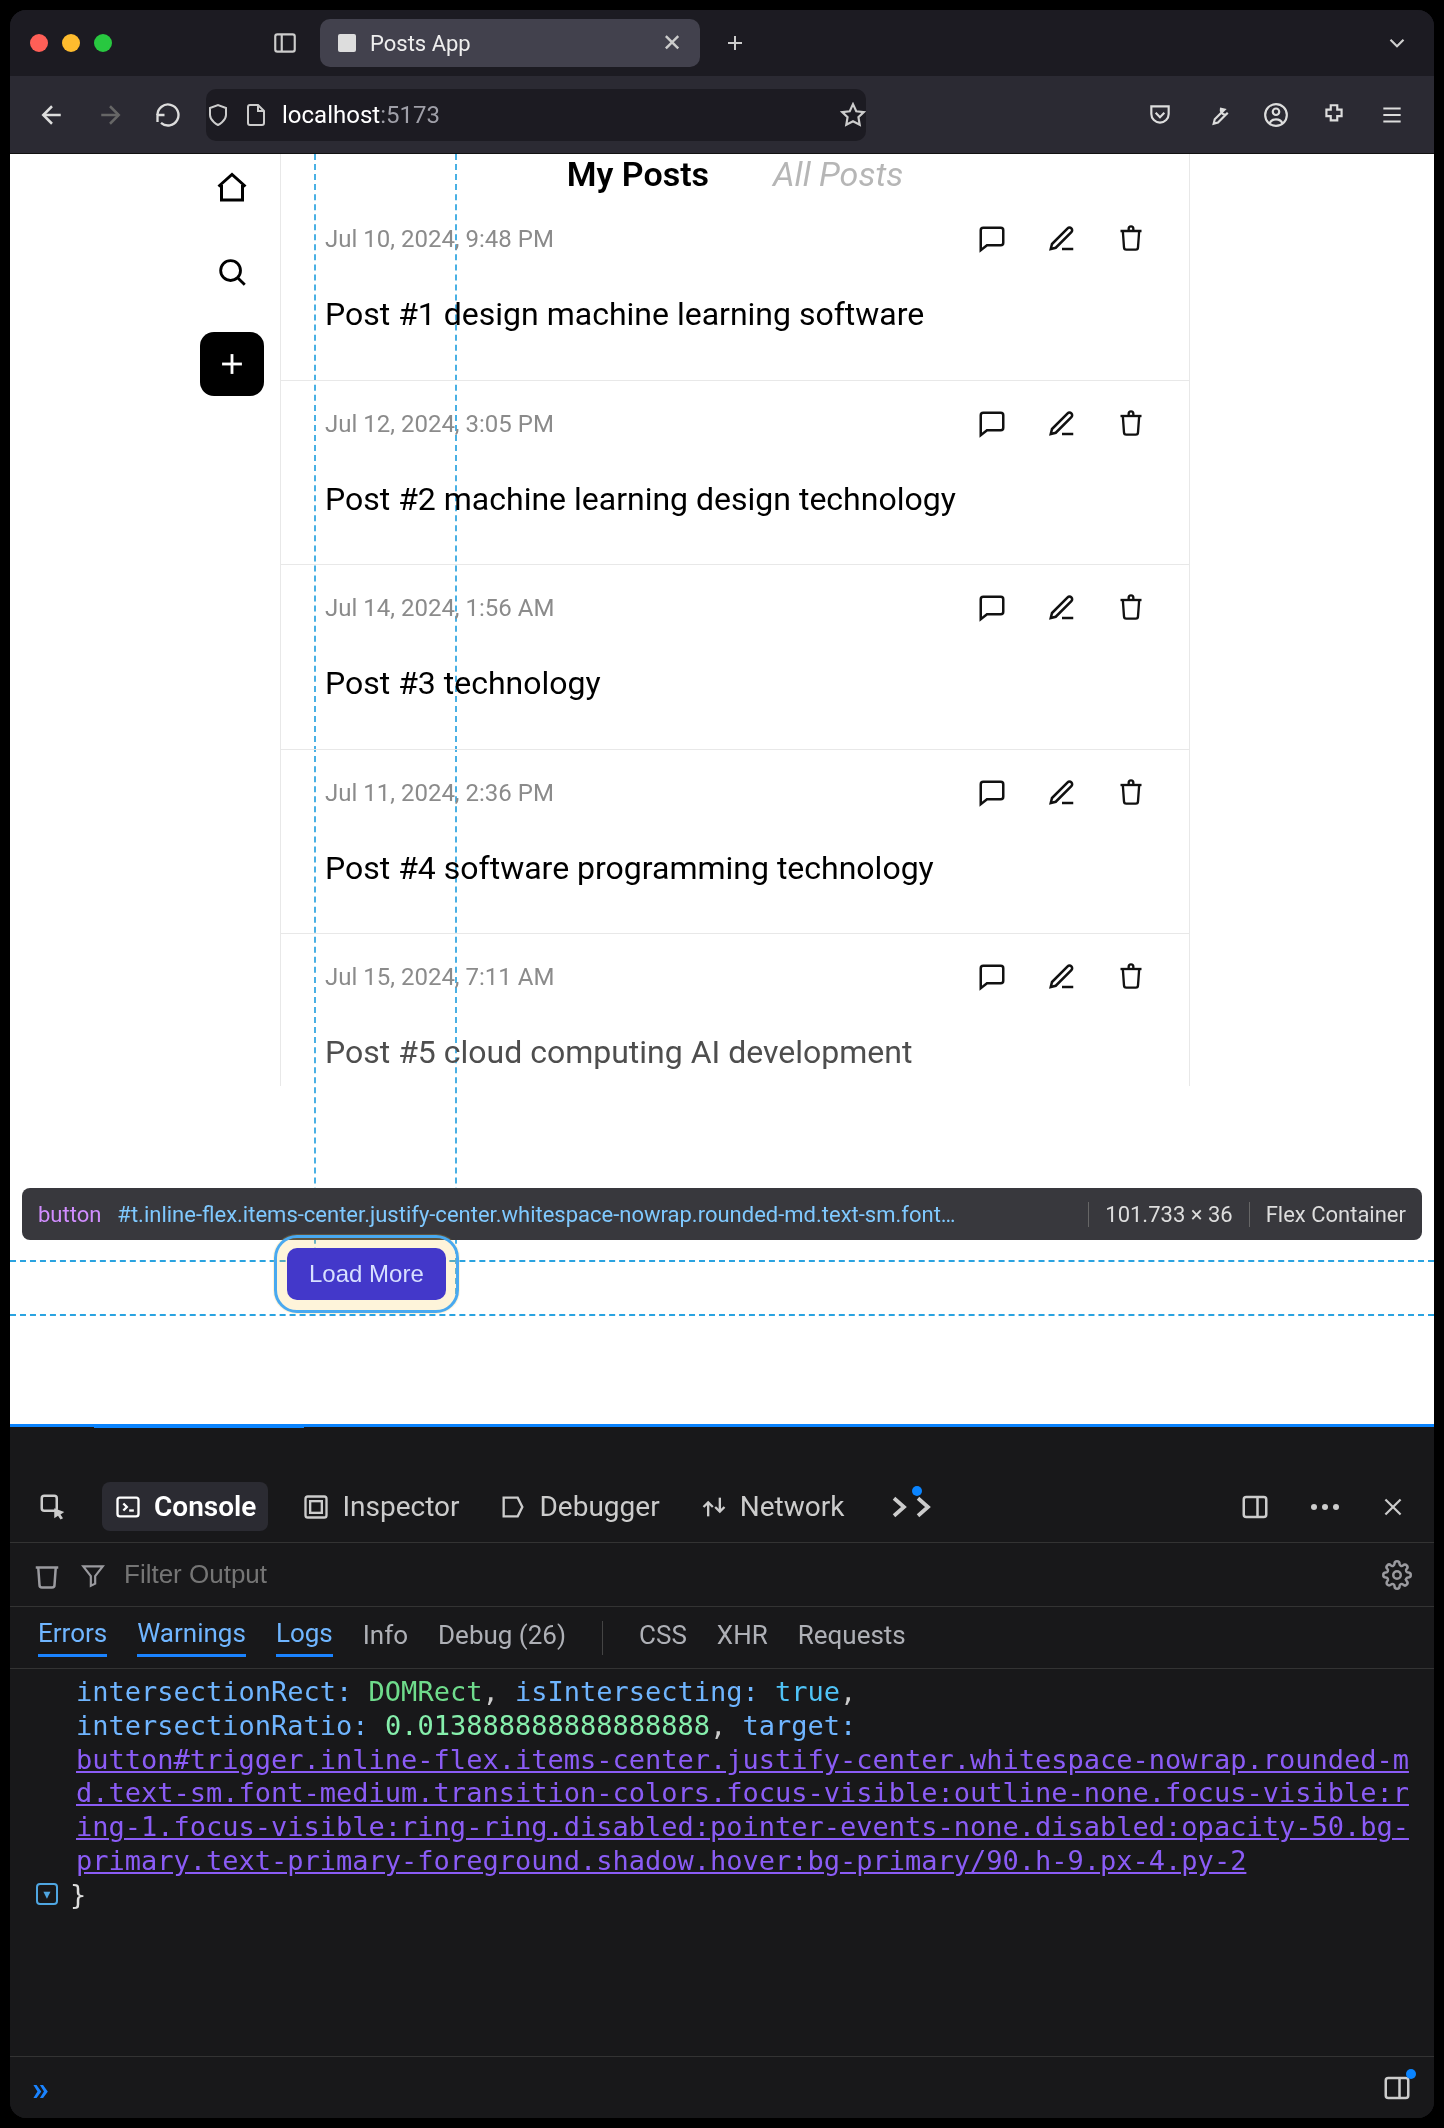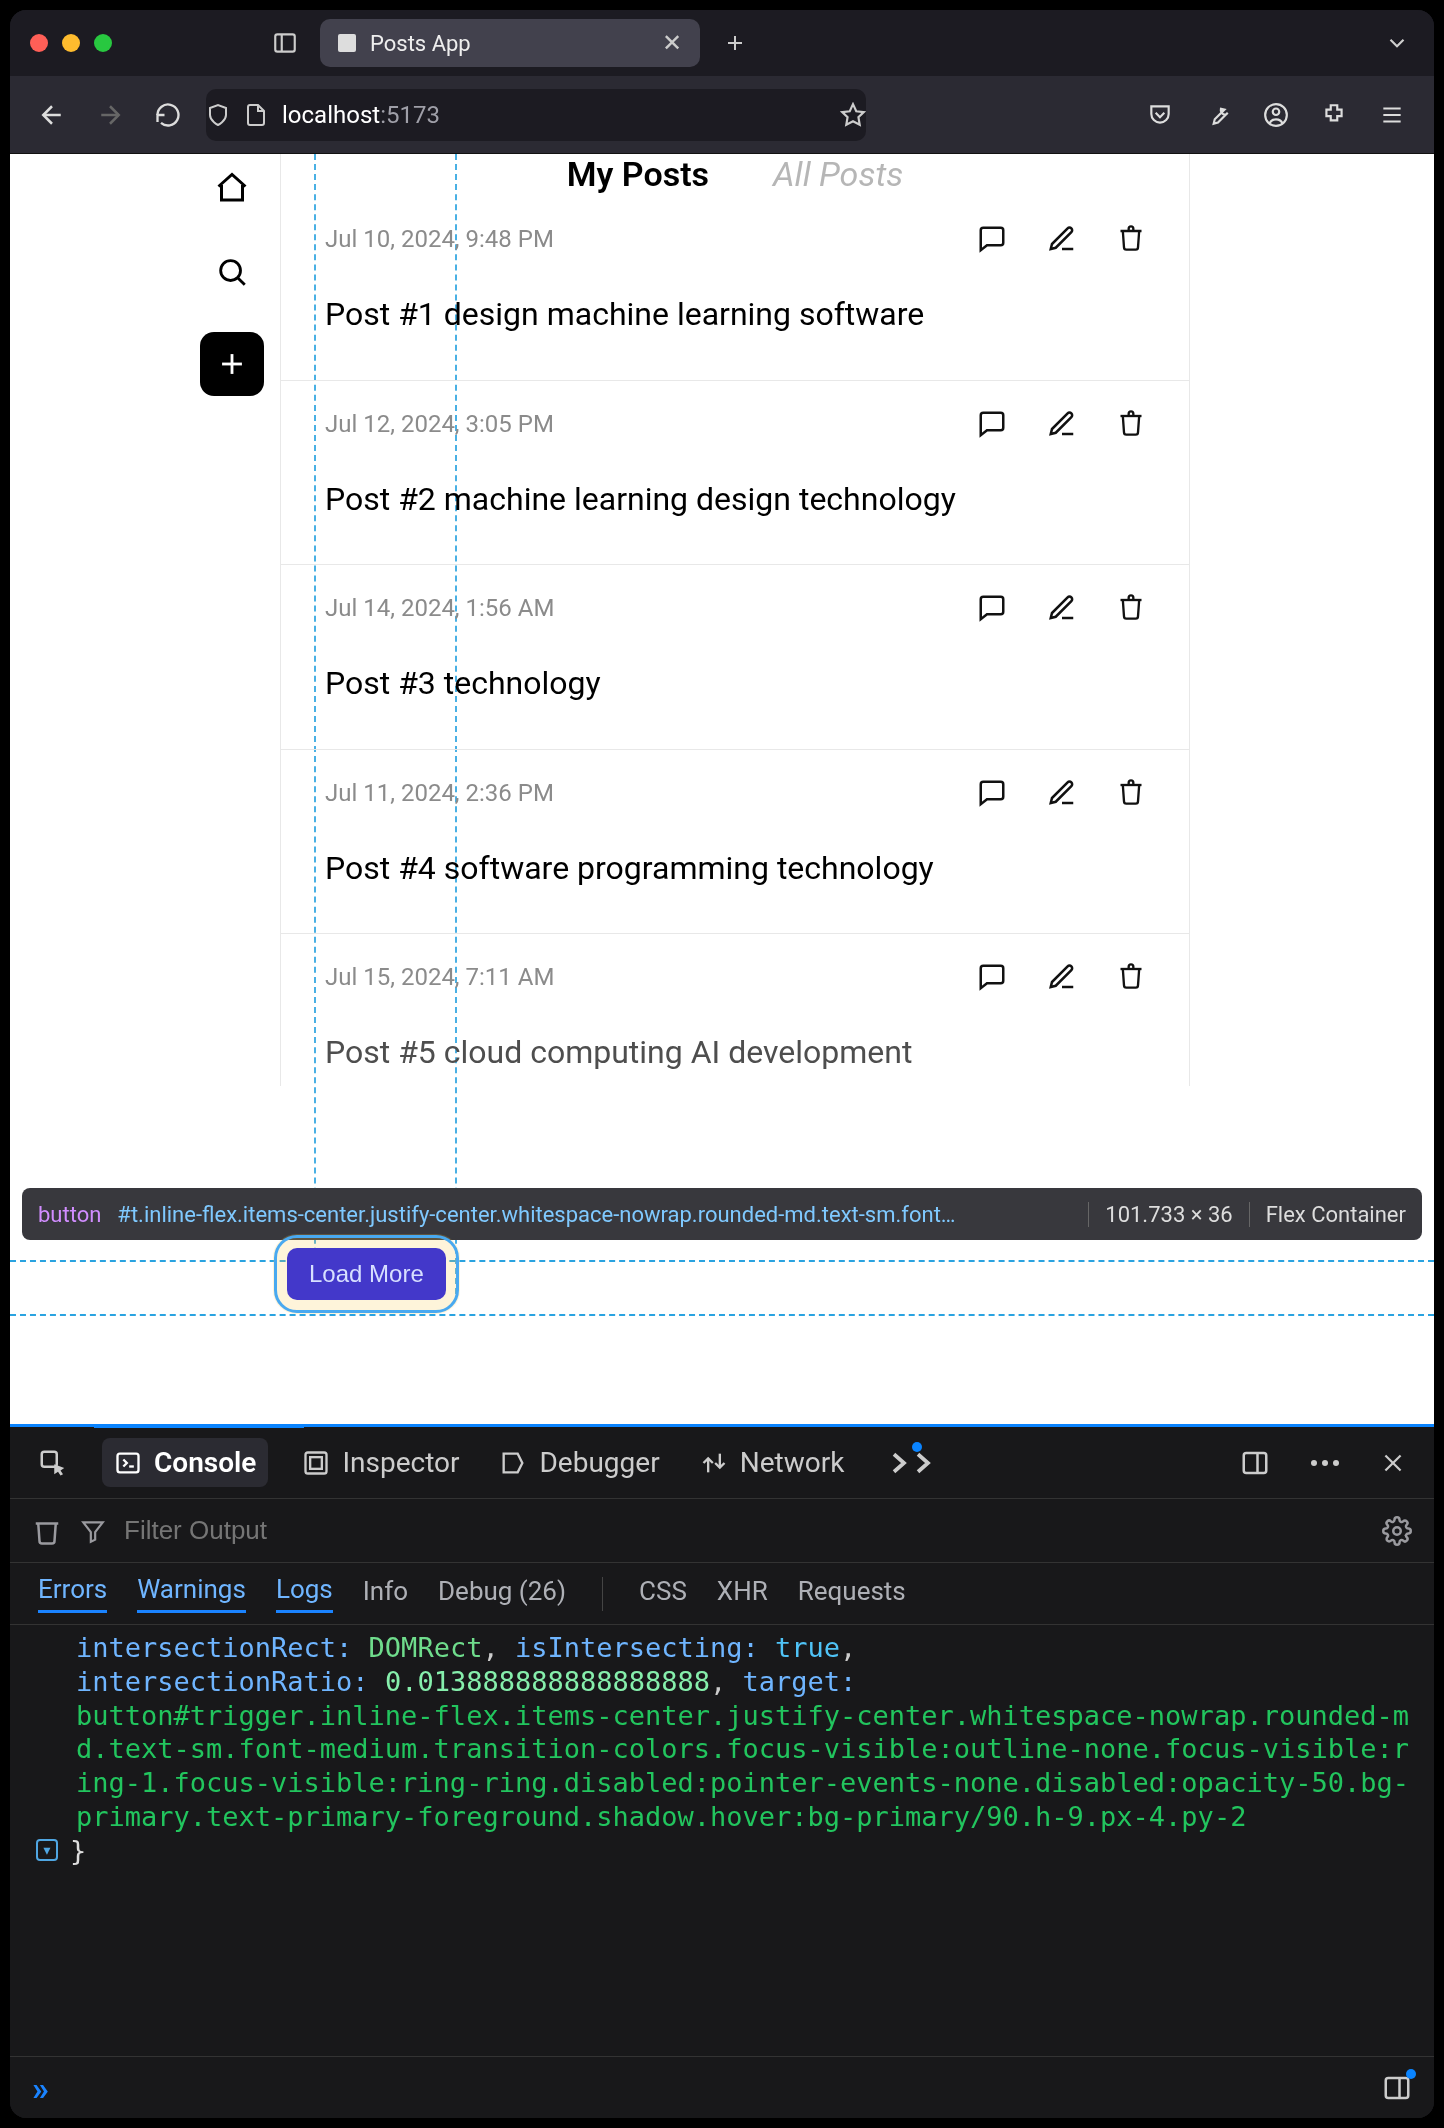--- a/index.html
+++ b/index.html
@@ -134,6 +134,7 @@
   .dt-tabs {
     height: 72px; display:flex; align-items:center; gap: 28px; padding: 0 22px;
     border-bottom: 1px solid #333;
+    margin-top: 44px;
   }
   .dtab{ display:flex; align-items:center; gap:12px; font-size:28px; color:#ccc; padding:8px 6px;}
   .dtab.active{ color:#fff;}

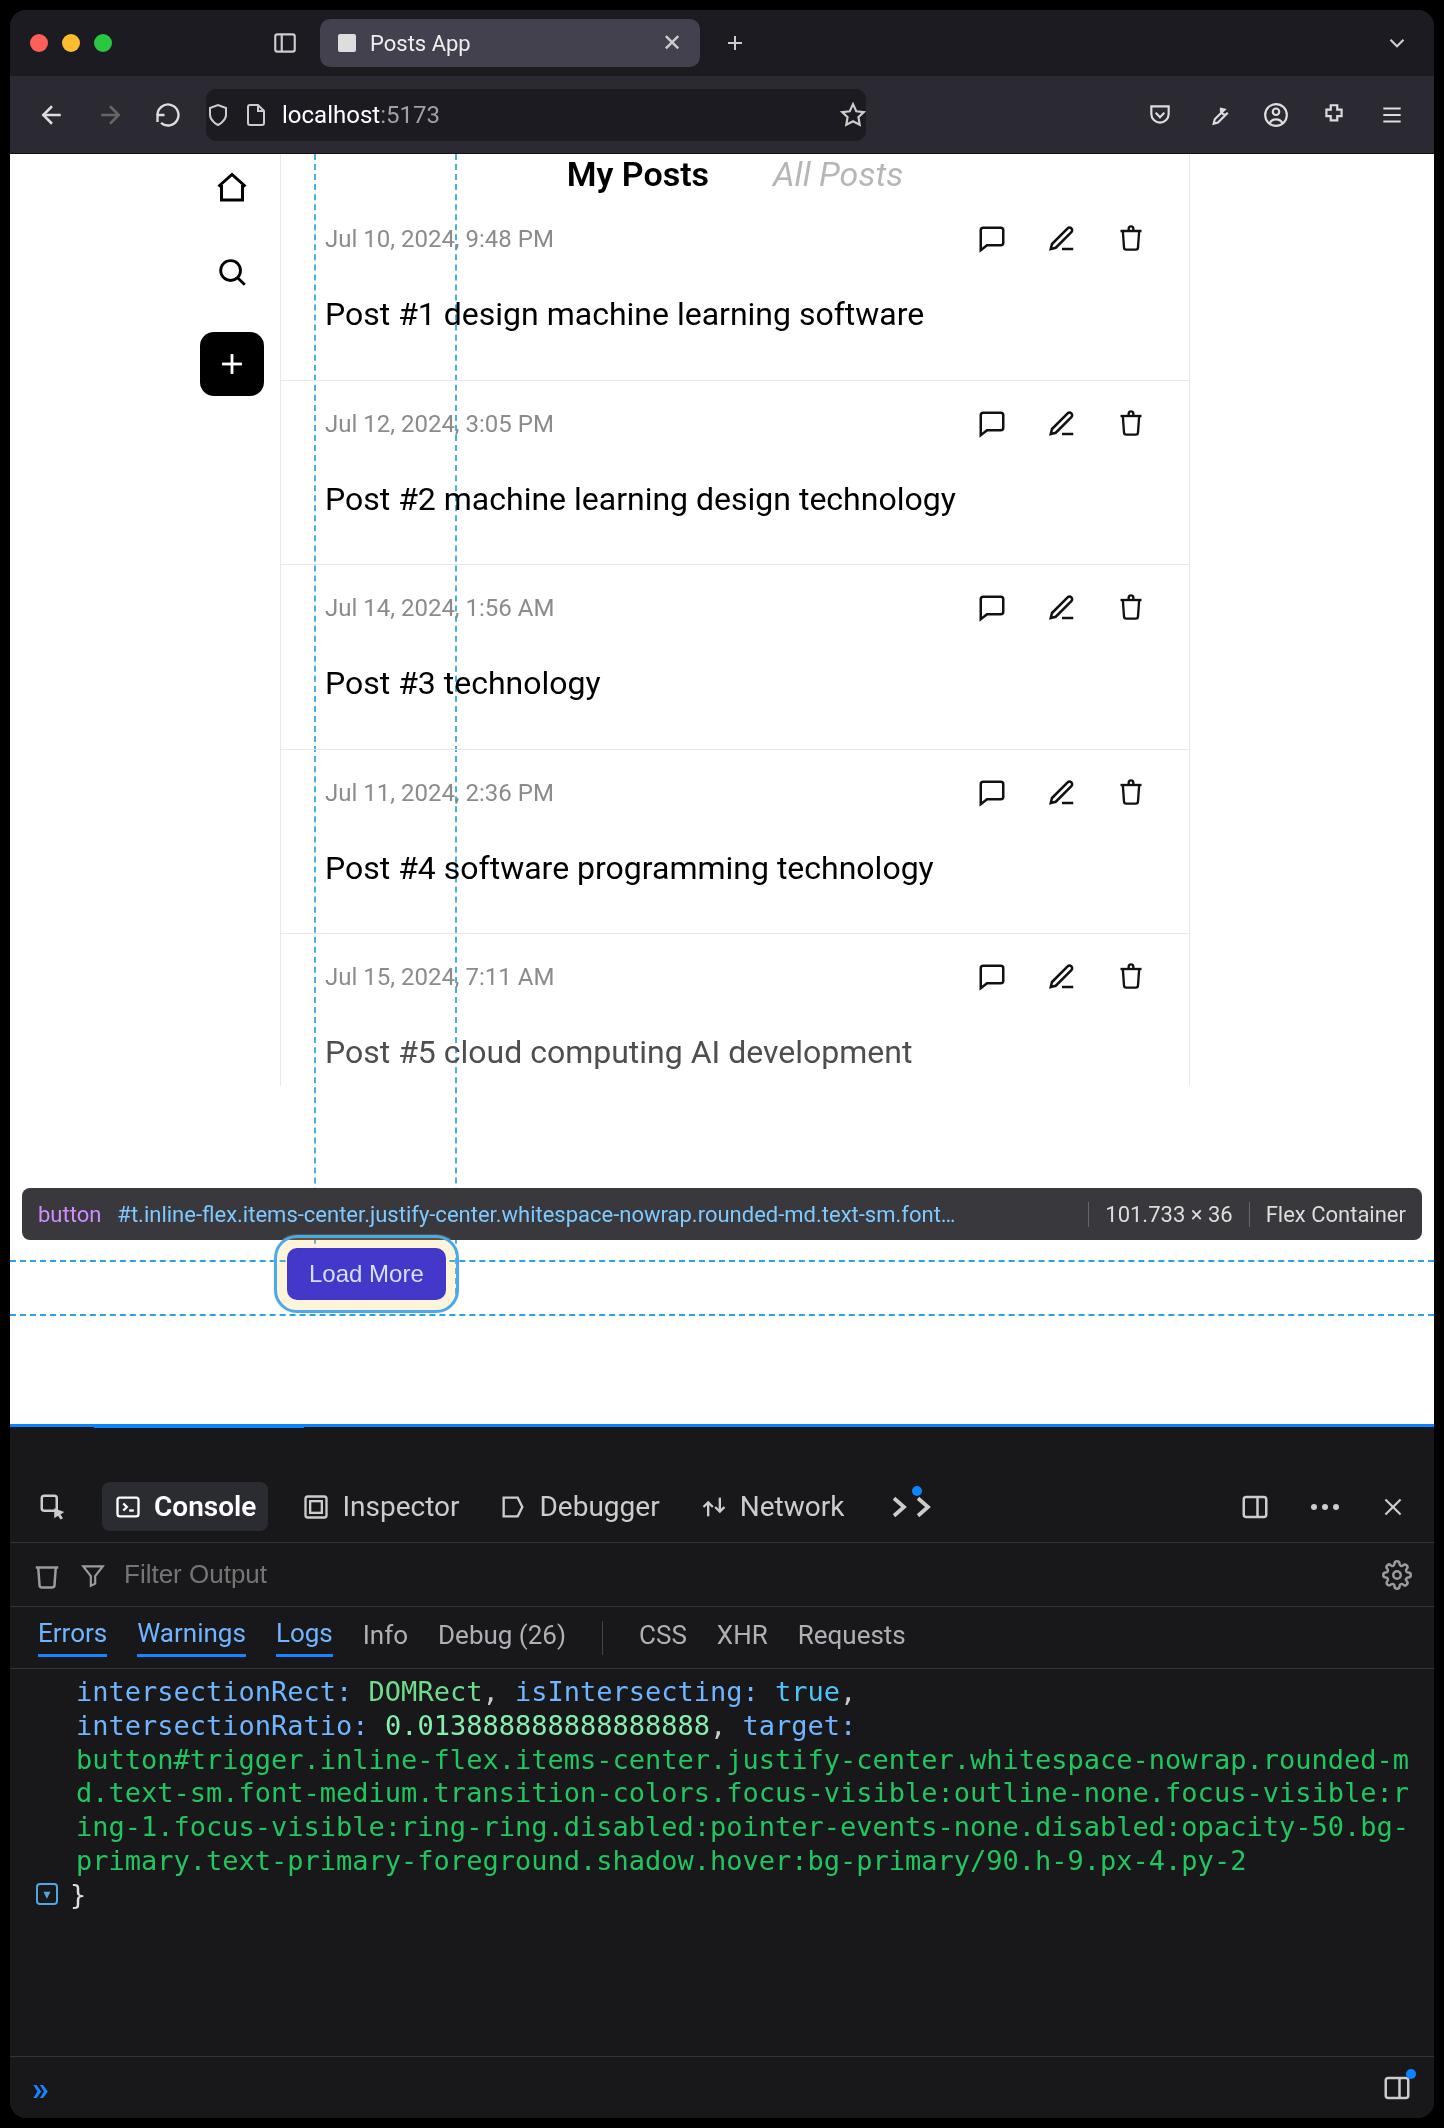--- a/index.html
+++ b/index.html
@@ -160,7 +160,7 @@
     word-break: break-all;
   }
   .tok-key{color:#6fb5ff;} .tok-type{color:#6fdc8c;} .tok-true{color:#4fc3f7;}
-  .tok-num{color:#86efac;} .tok-target{color:#22c55e;}
+  .tok-num{color:#86efac;} .tok-target{color:#8b5cf6;text-decoration:underline;}
   .dt-console .lastline{ display:flex; align-items:center; gap:12px; margin-left:-40px;}
   .toggle-box{display:inline-flex;align-items:center;justify-content:center;width:22px;height:22px;border:2px solid #4fa6e2;color:#4fa6e2;font-size:18px;border-radius:4px;}
   .brace{color:#ddd;}

